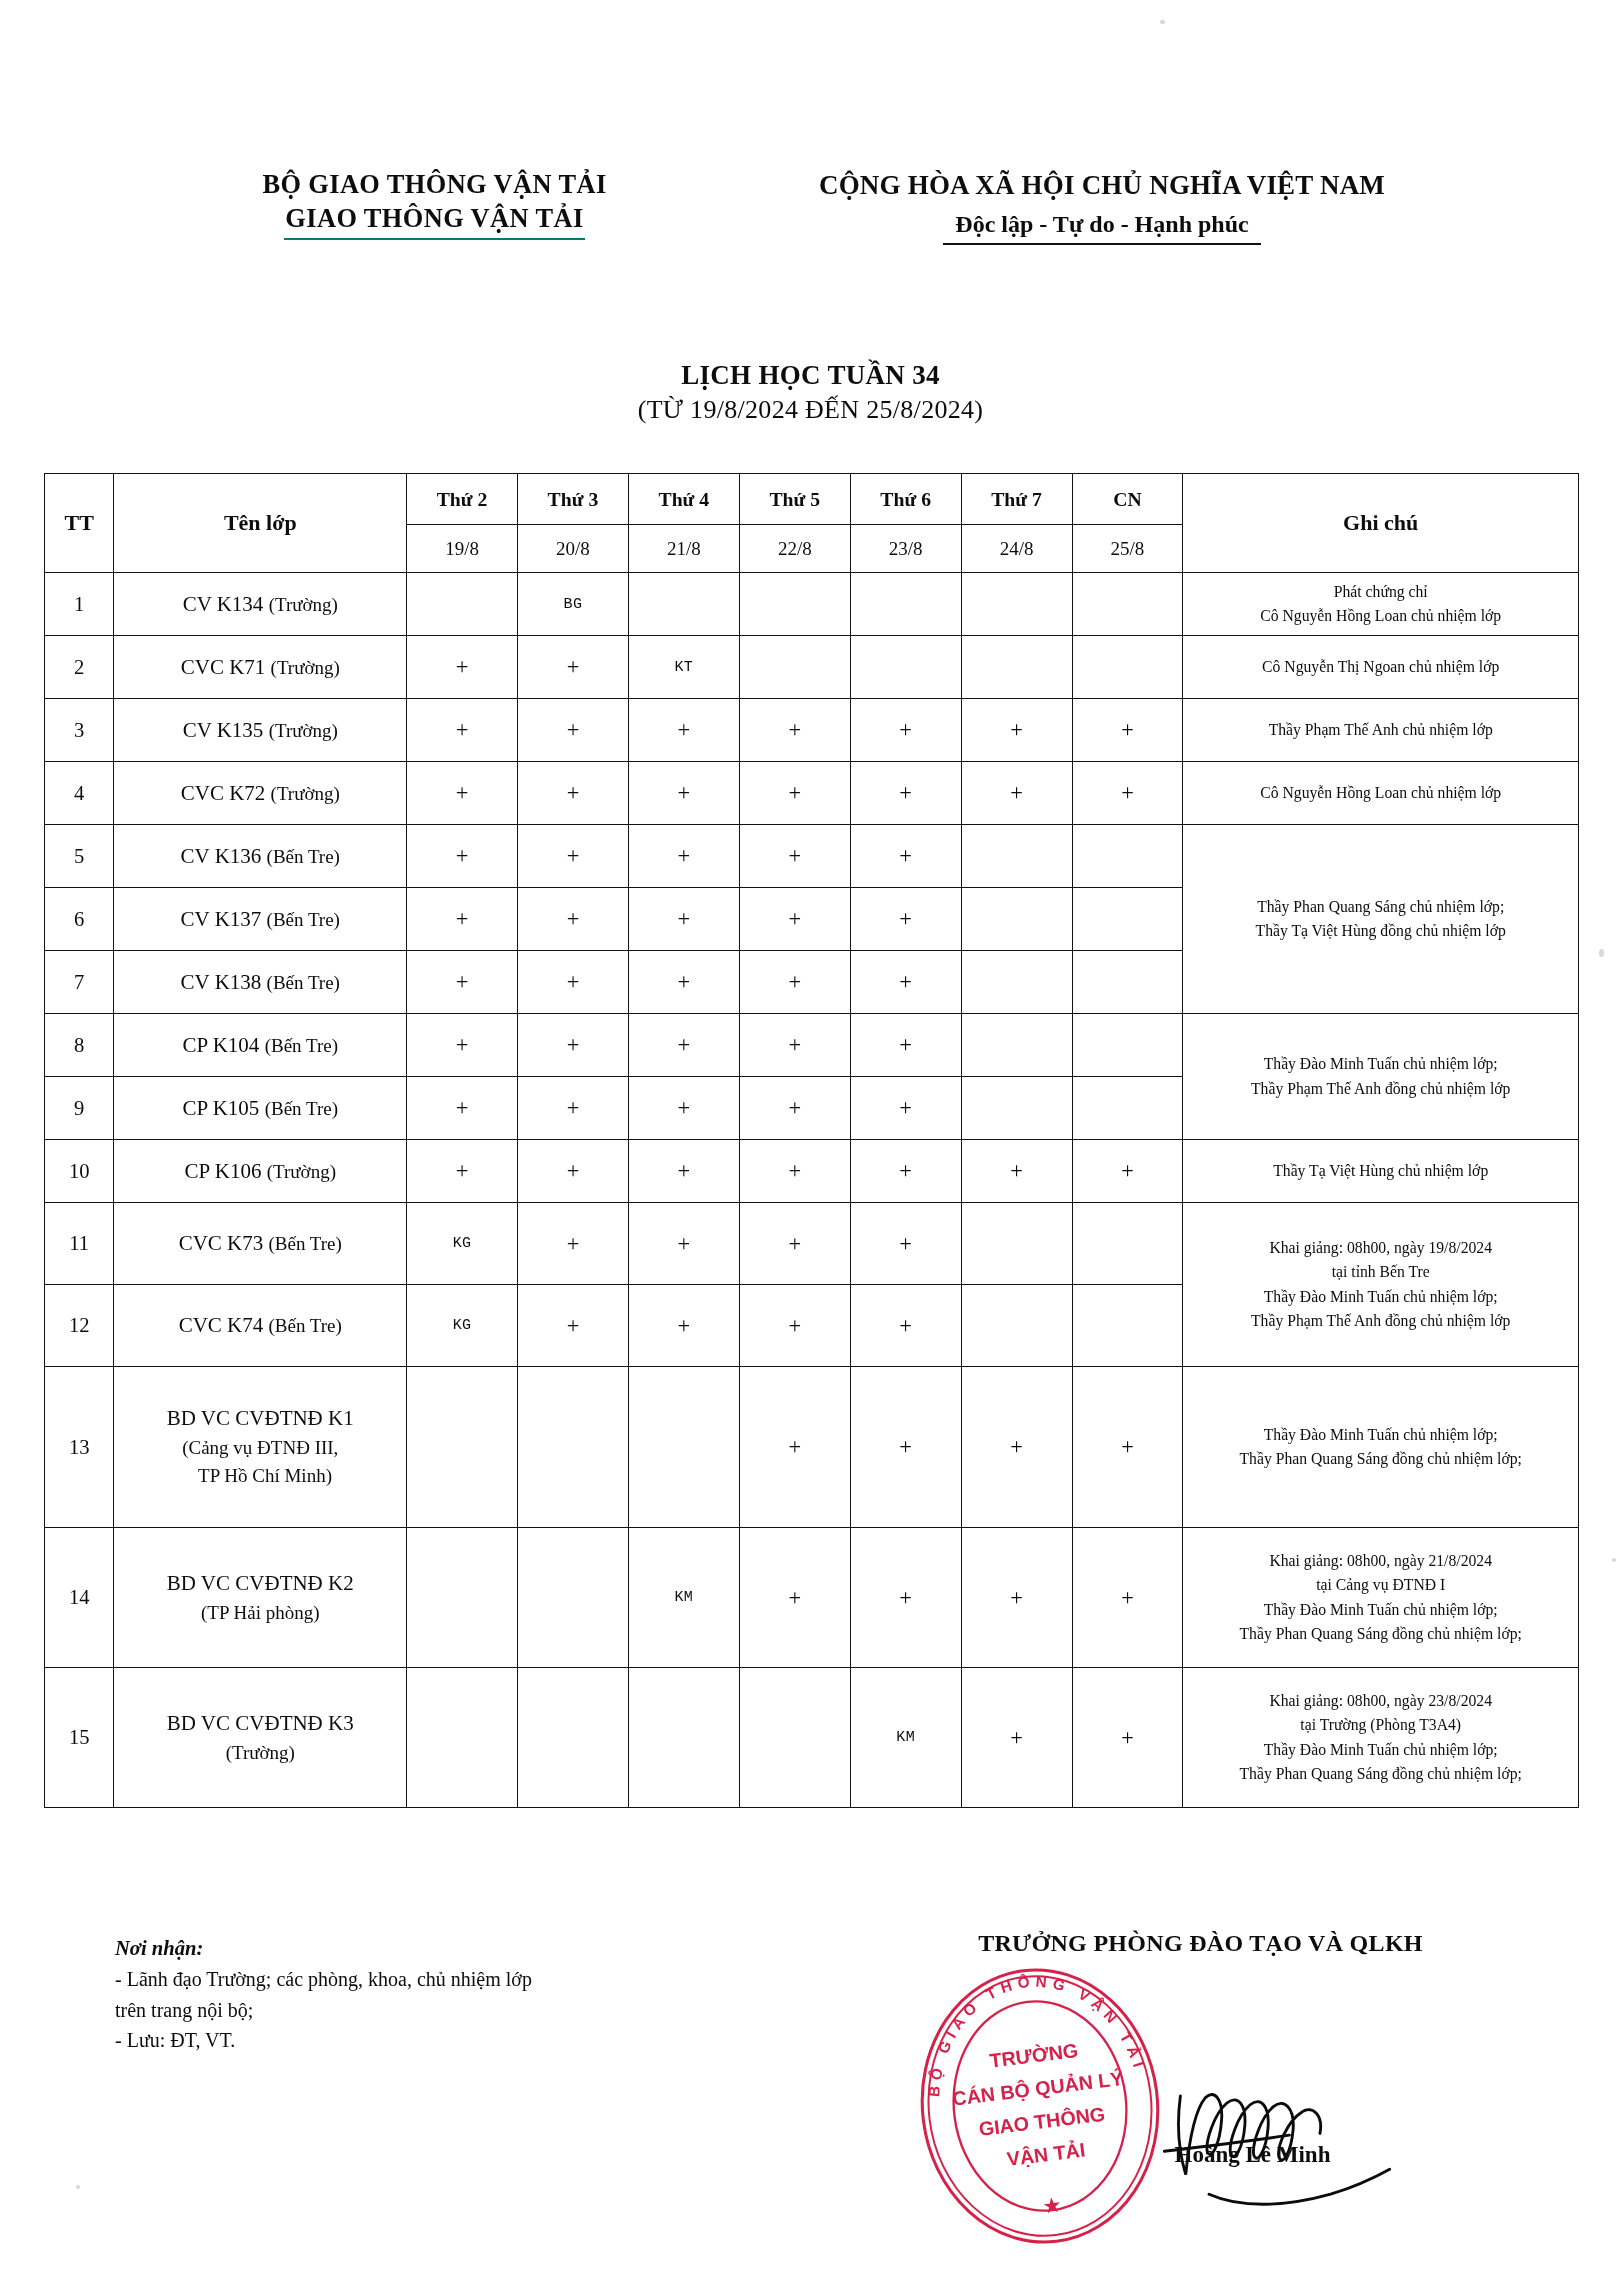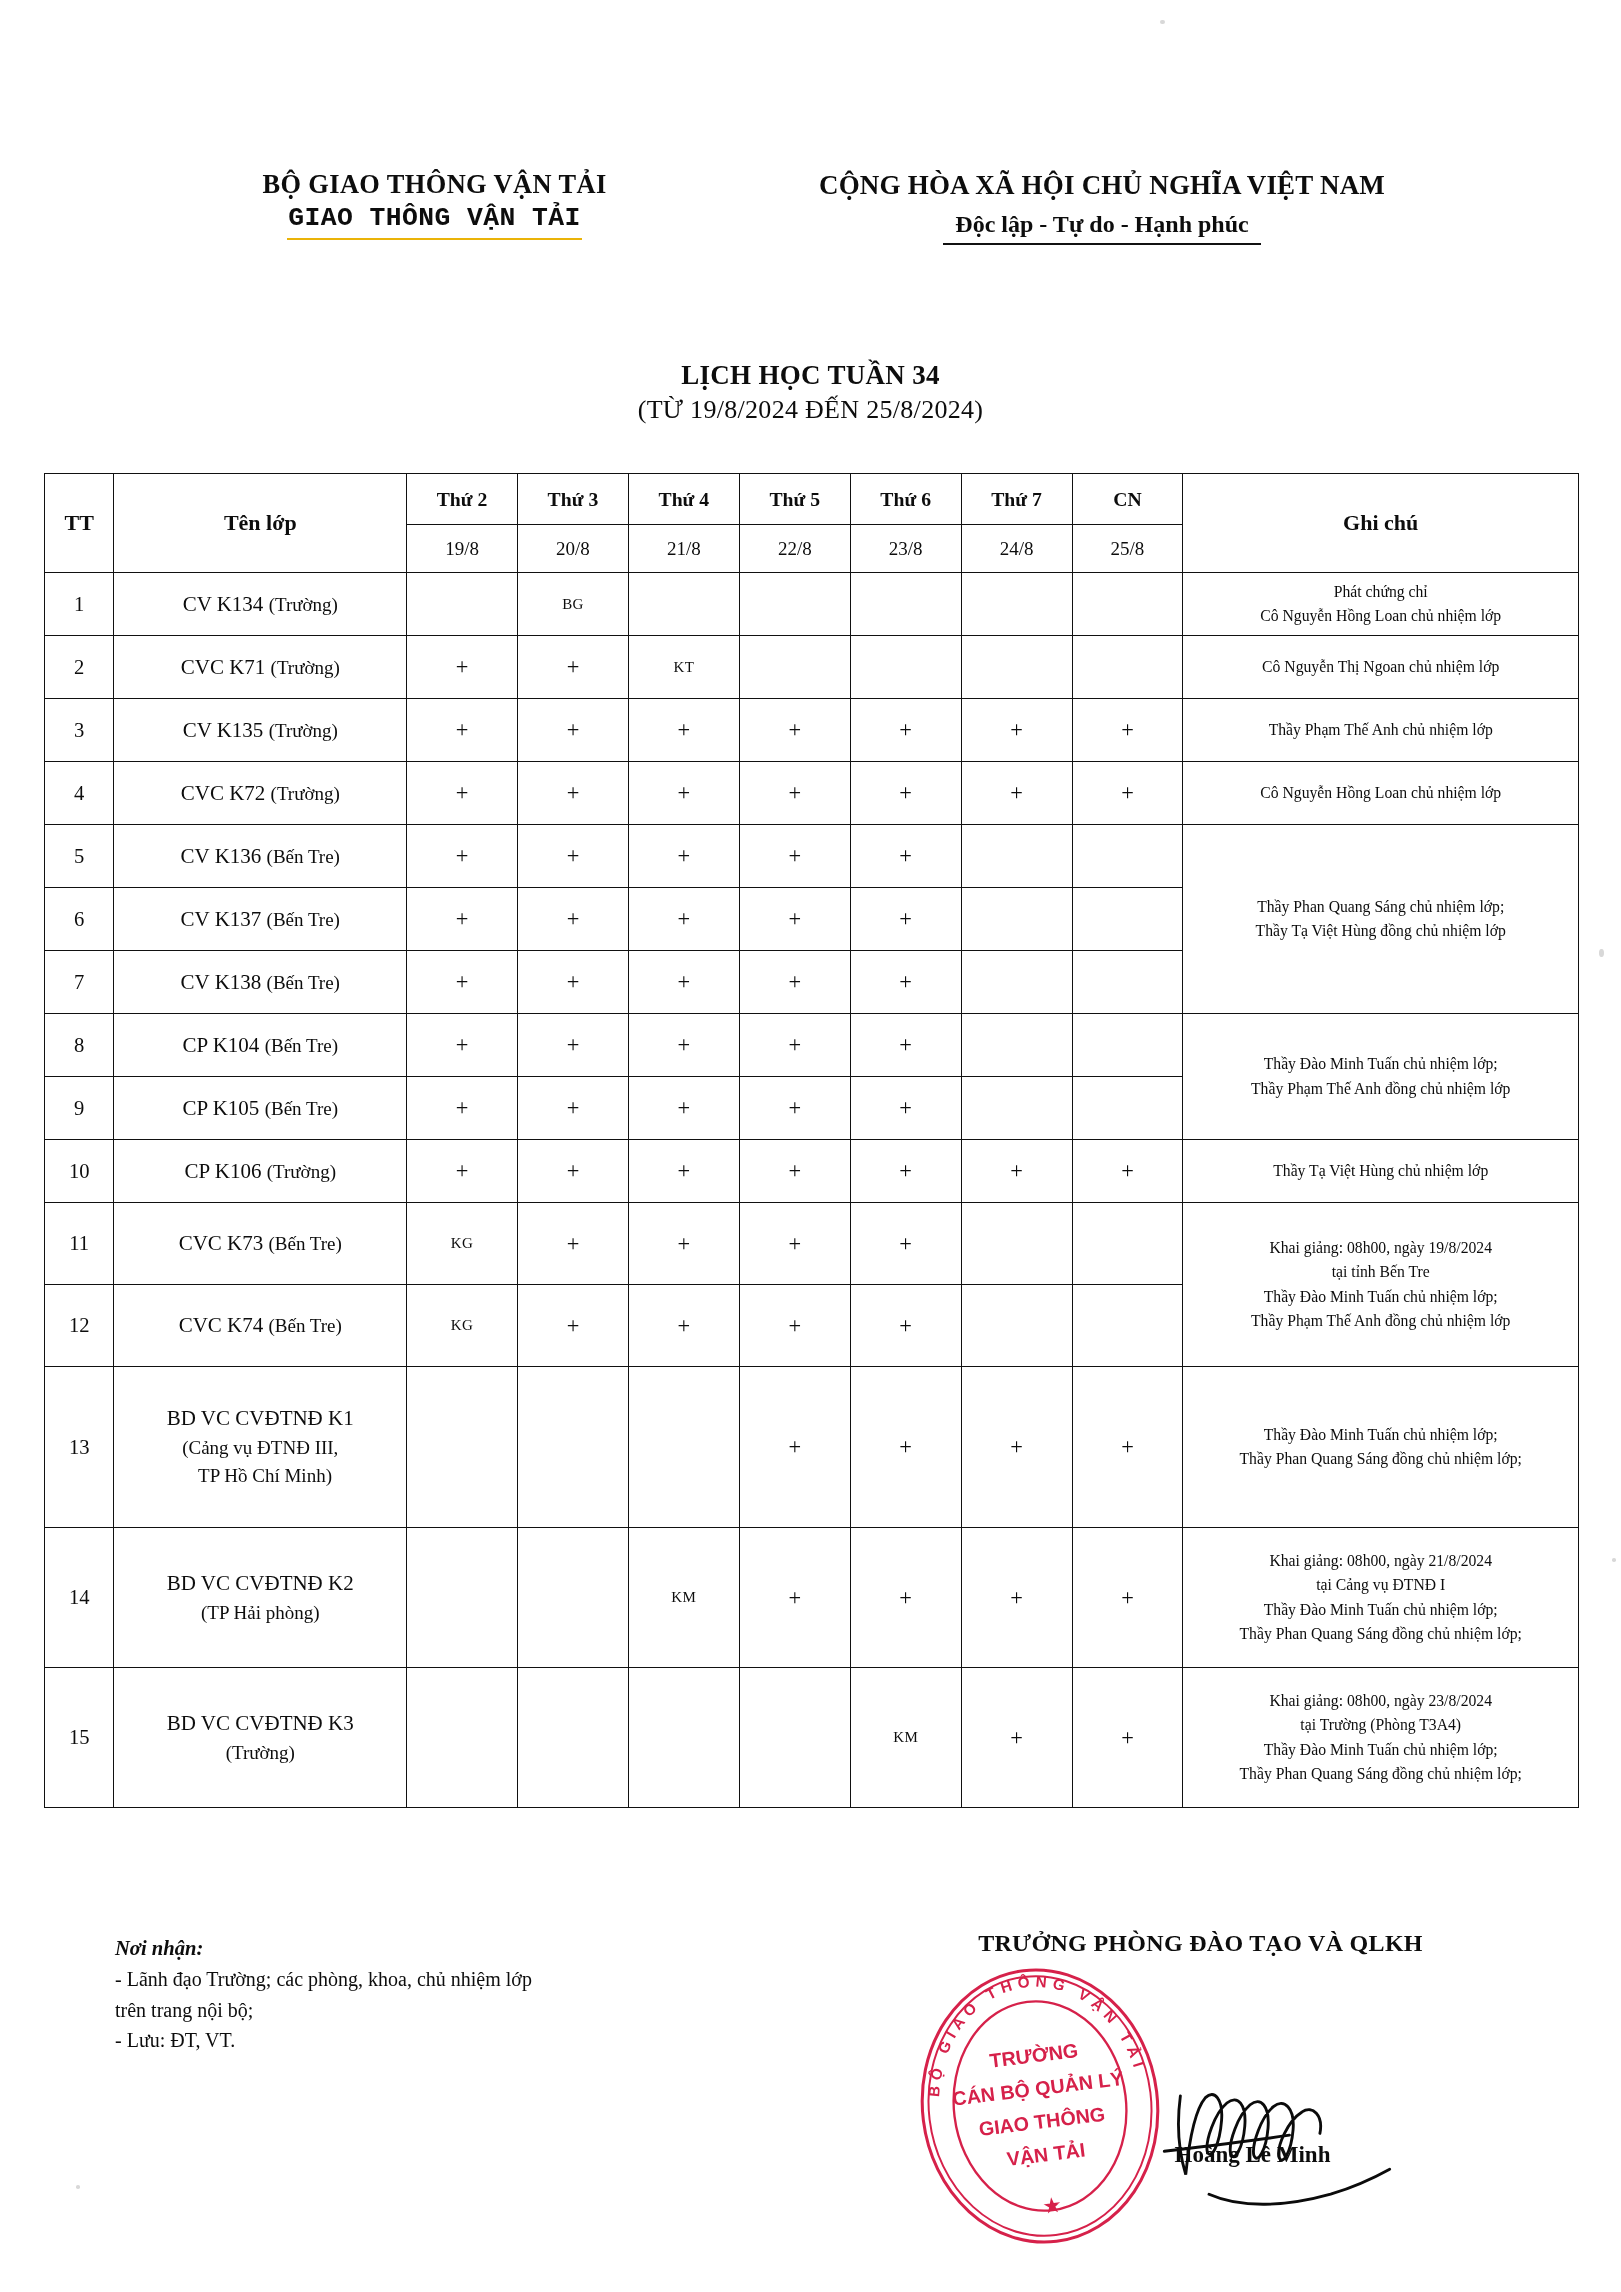--- a/index.html
+++ b/index.html
@@ -37,9 +37,8 @@
   }
   .lh-left .l3{
     display:inline-block;
-    border-bottom:2px solid #eab308;
+    border-bottom:2px solid #0f766e;
     padding:0 1.8px 2.7px;
-    font-family:Liberation Mono, monospace;
   }
   .lh-right{
     width:734px;

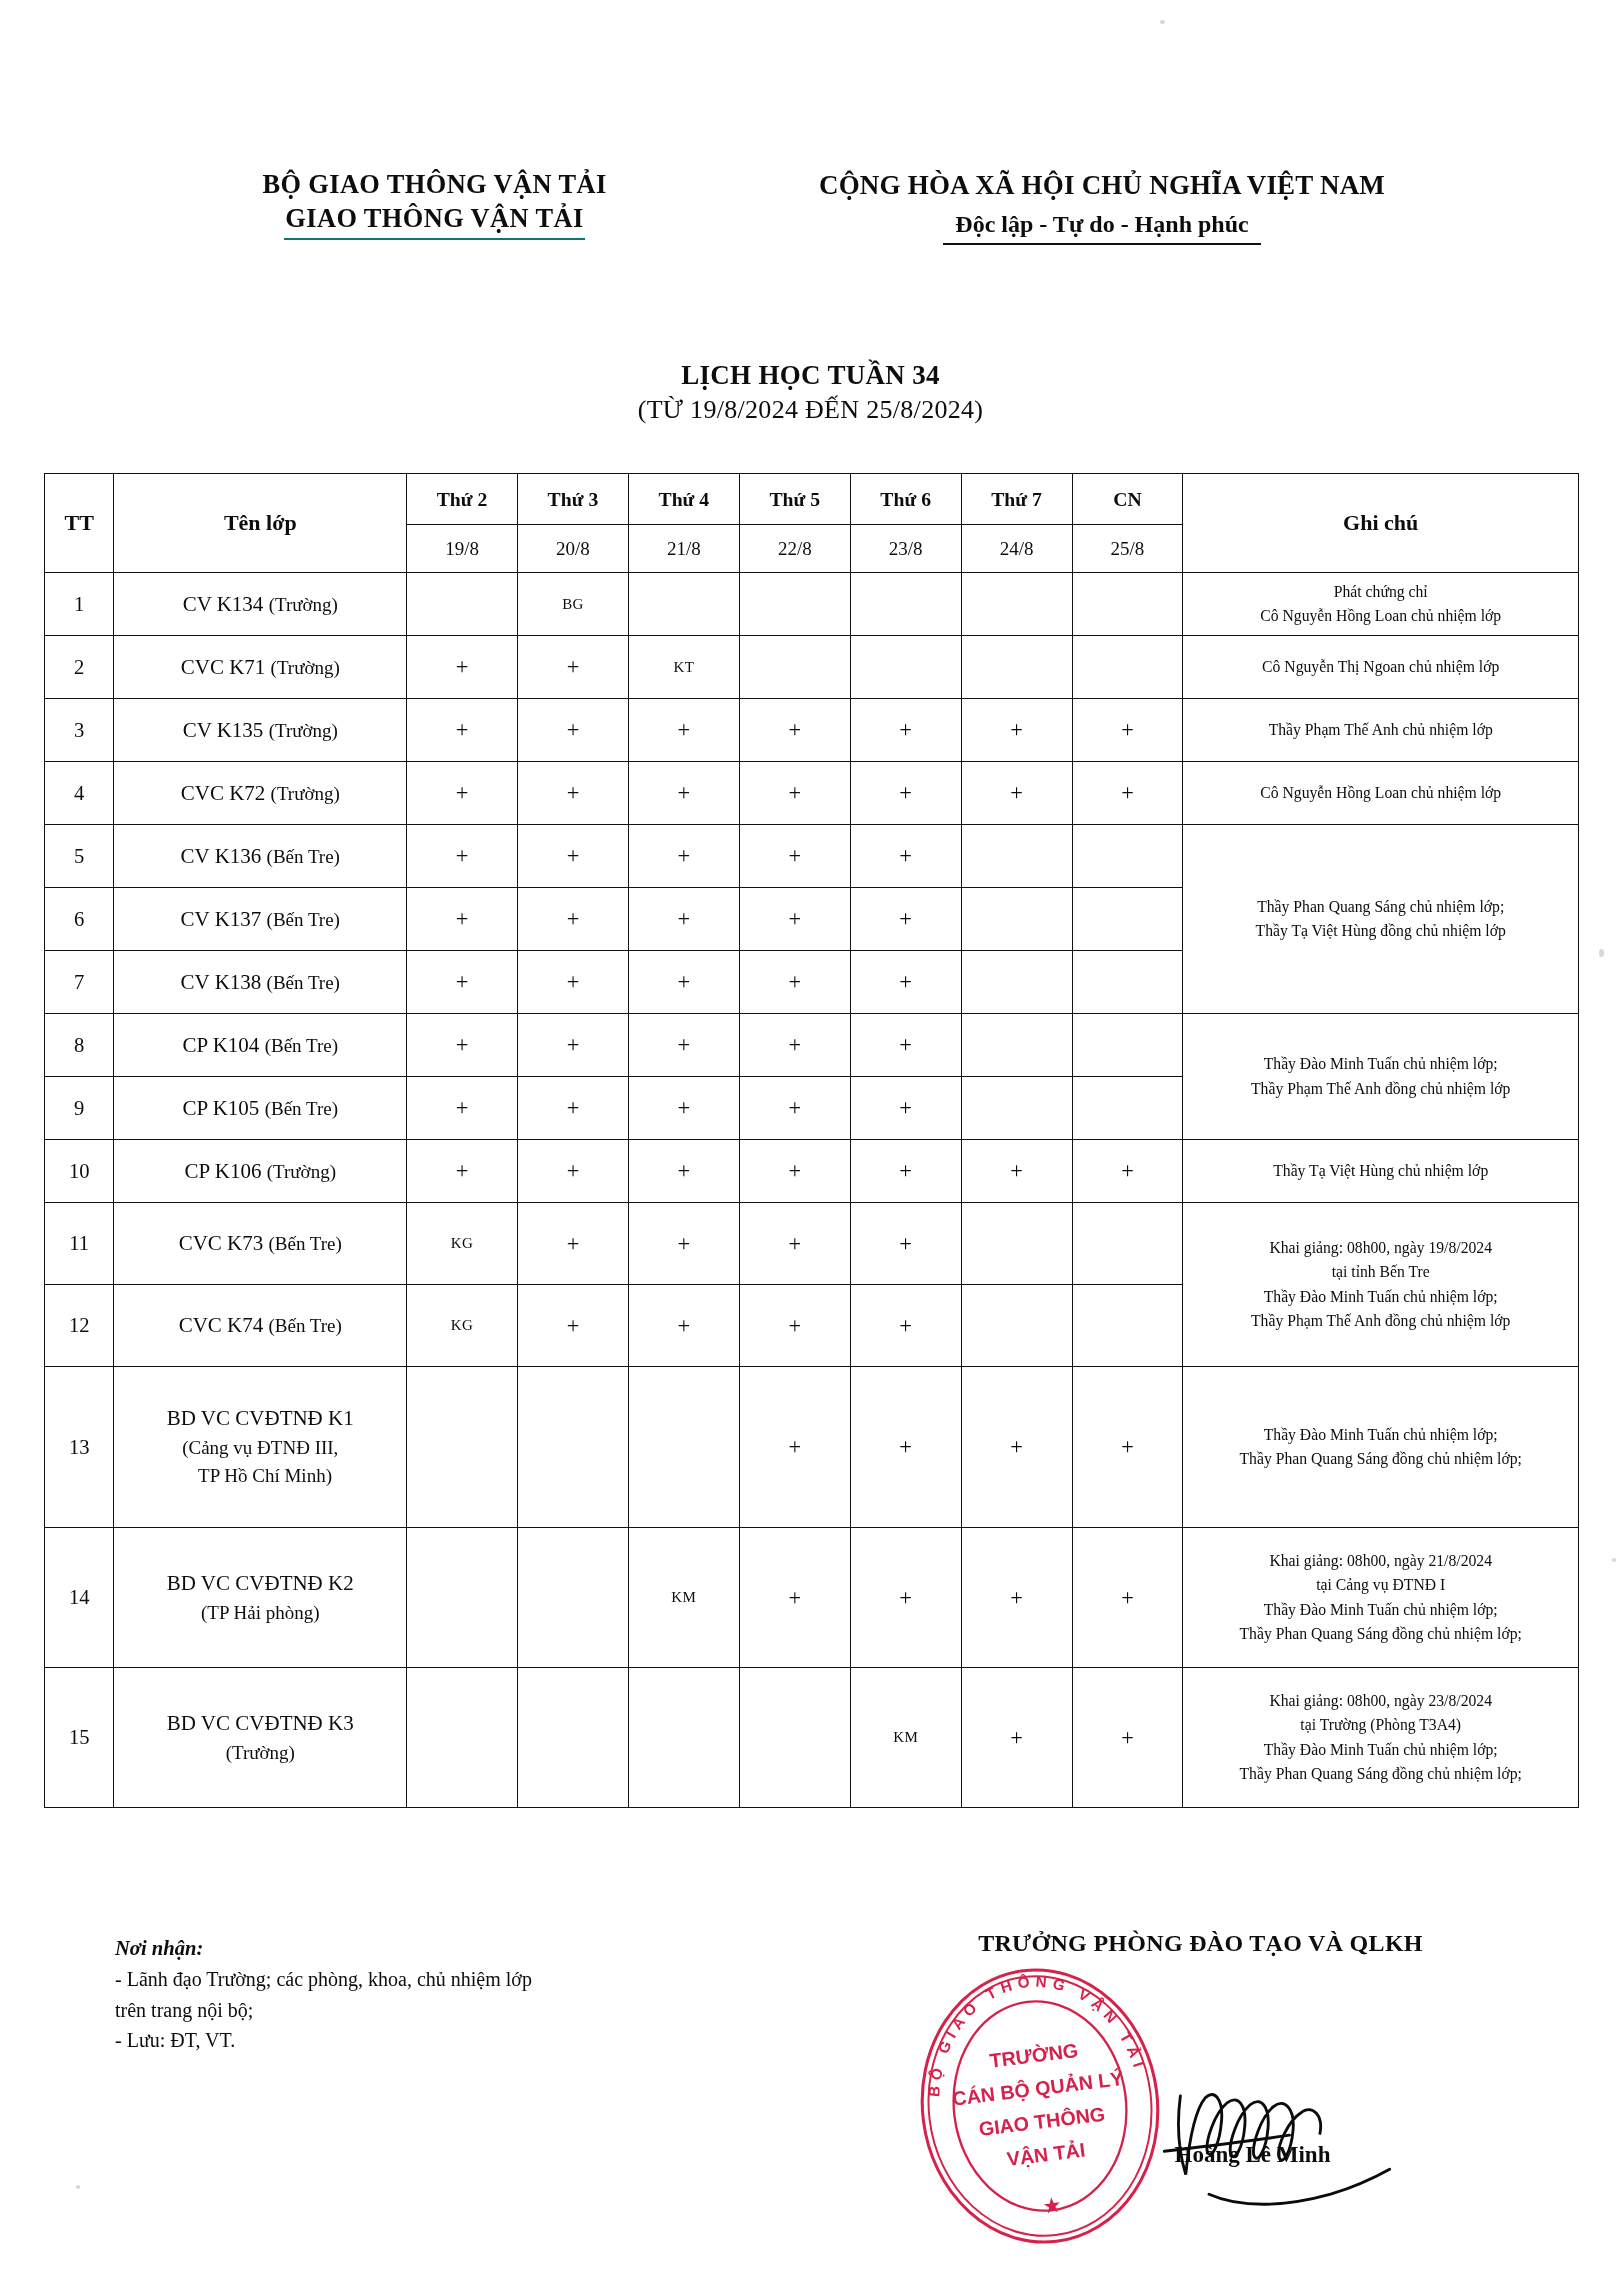--- a/index.html
+++ b/index.html
@@ -106,7 +106,7 @@
   }
   td.cname .paren{font-size:19px;}
   td.mark{font-size:22.4px;}
-  td.mark.small{font-size:15px;letter-spacing:0.4px;}
+  td.mark.small{font-size:15px;letter-spacing:0.4px;font-family:Liberation Mono, monospace;}
   td.note{
     font-size:15.7px;
     line-height:1.55;

